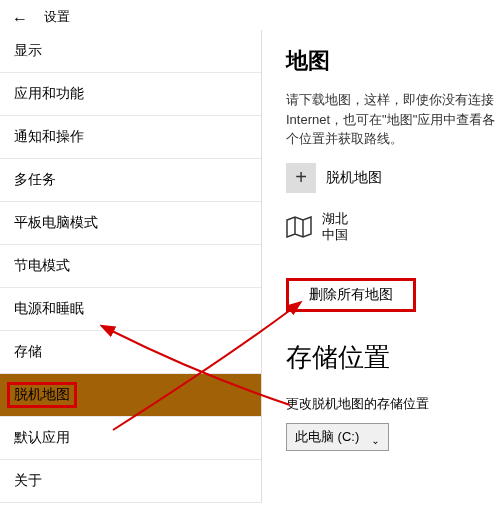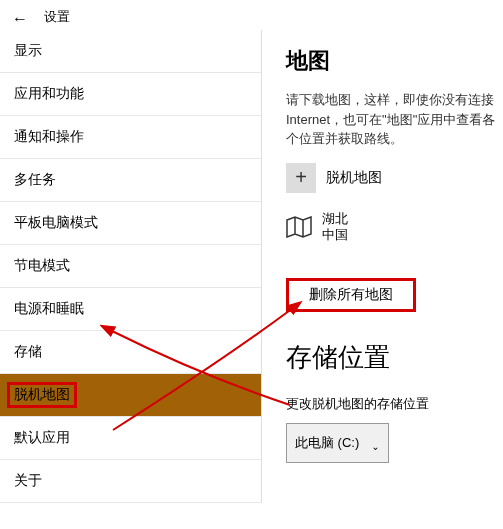--- a/index.html
+++ b/index.html
@@ -28,7 +28,7 @@
     .delete-btn { border: 3px solid #d40000; padding: 5px 20px; display: inline-block; font-size: 14px; cursor: pointer; margin-bottom: 28px; }
     .storage-title { font-size: 26px; font-weight: 400; margin-bottom: 20px; }
     .storage-desc { font-size: 13px; margin-bottom: 10px; }
-    .storage-select { border: 1px solid #999; padding: 10px 8px; font-size: 13px; display: inline-flex; align-items: flex-end; gap: 12px; cursor: pointer; background: #f0f0f0; }
+    .storage-select { border: 1px solid #999; padding: 4px 8px; font-size: 13px; display: inline-flex; align-items: flex-end; gap: 12px; cursor: pointer; background: #f0f0f0; }
     .chevron { font-size: 10px; }
     .arrow-svg { position: absolute; pointer-events: none; }
     .arrow1 { left: 100px; top: 315px; width: 200px; height: 120px; }

